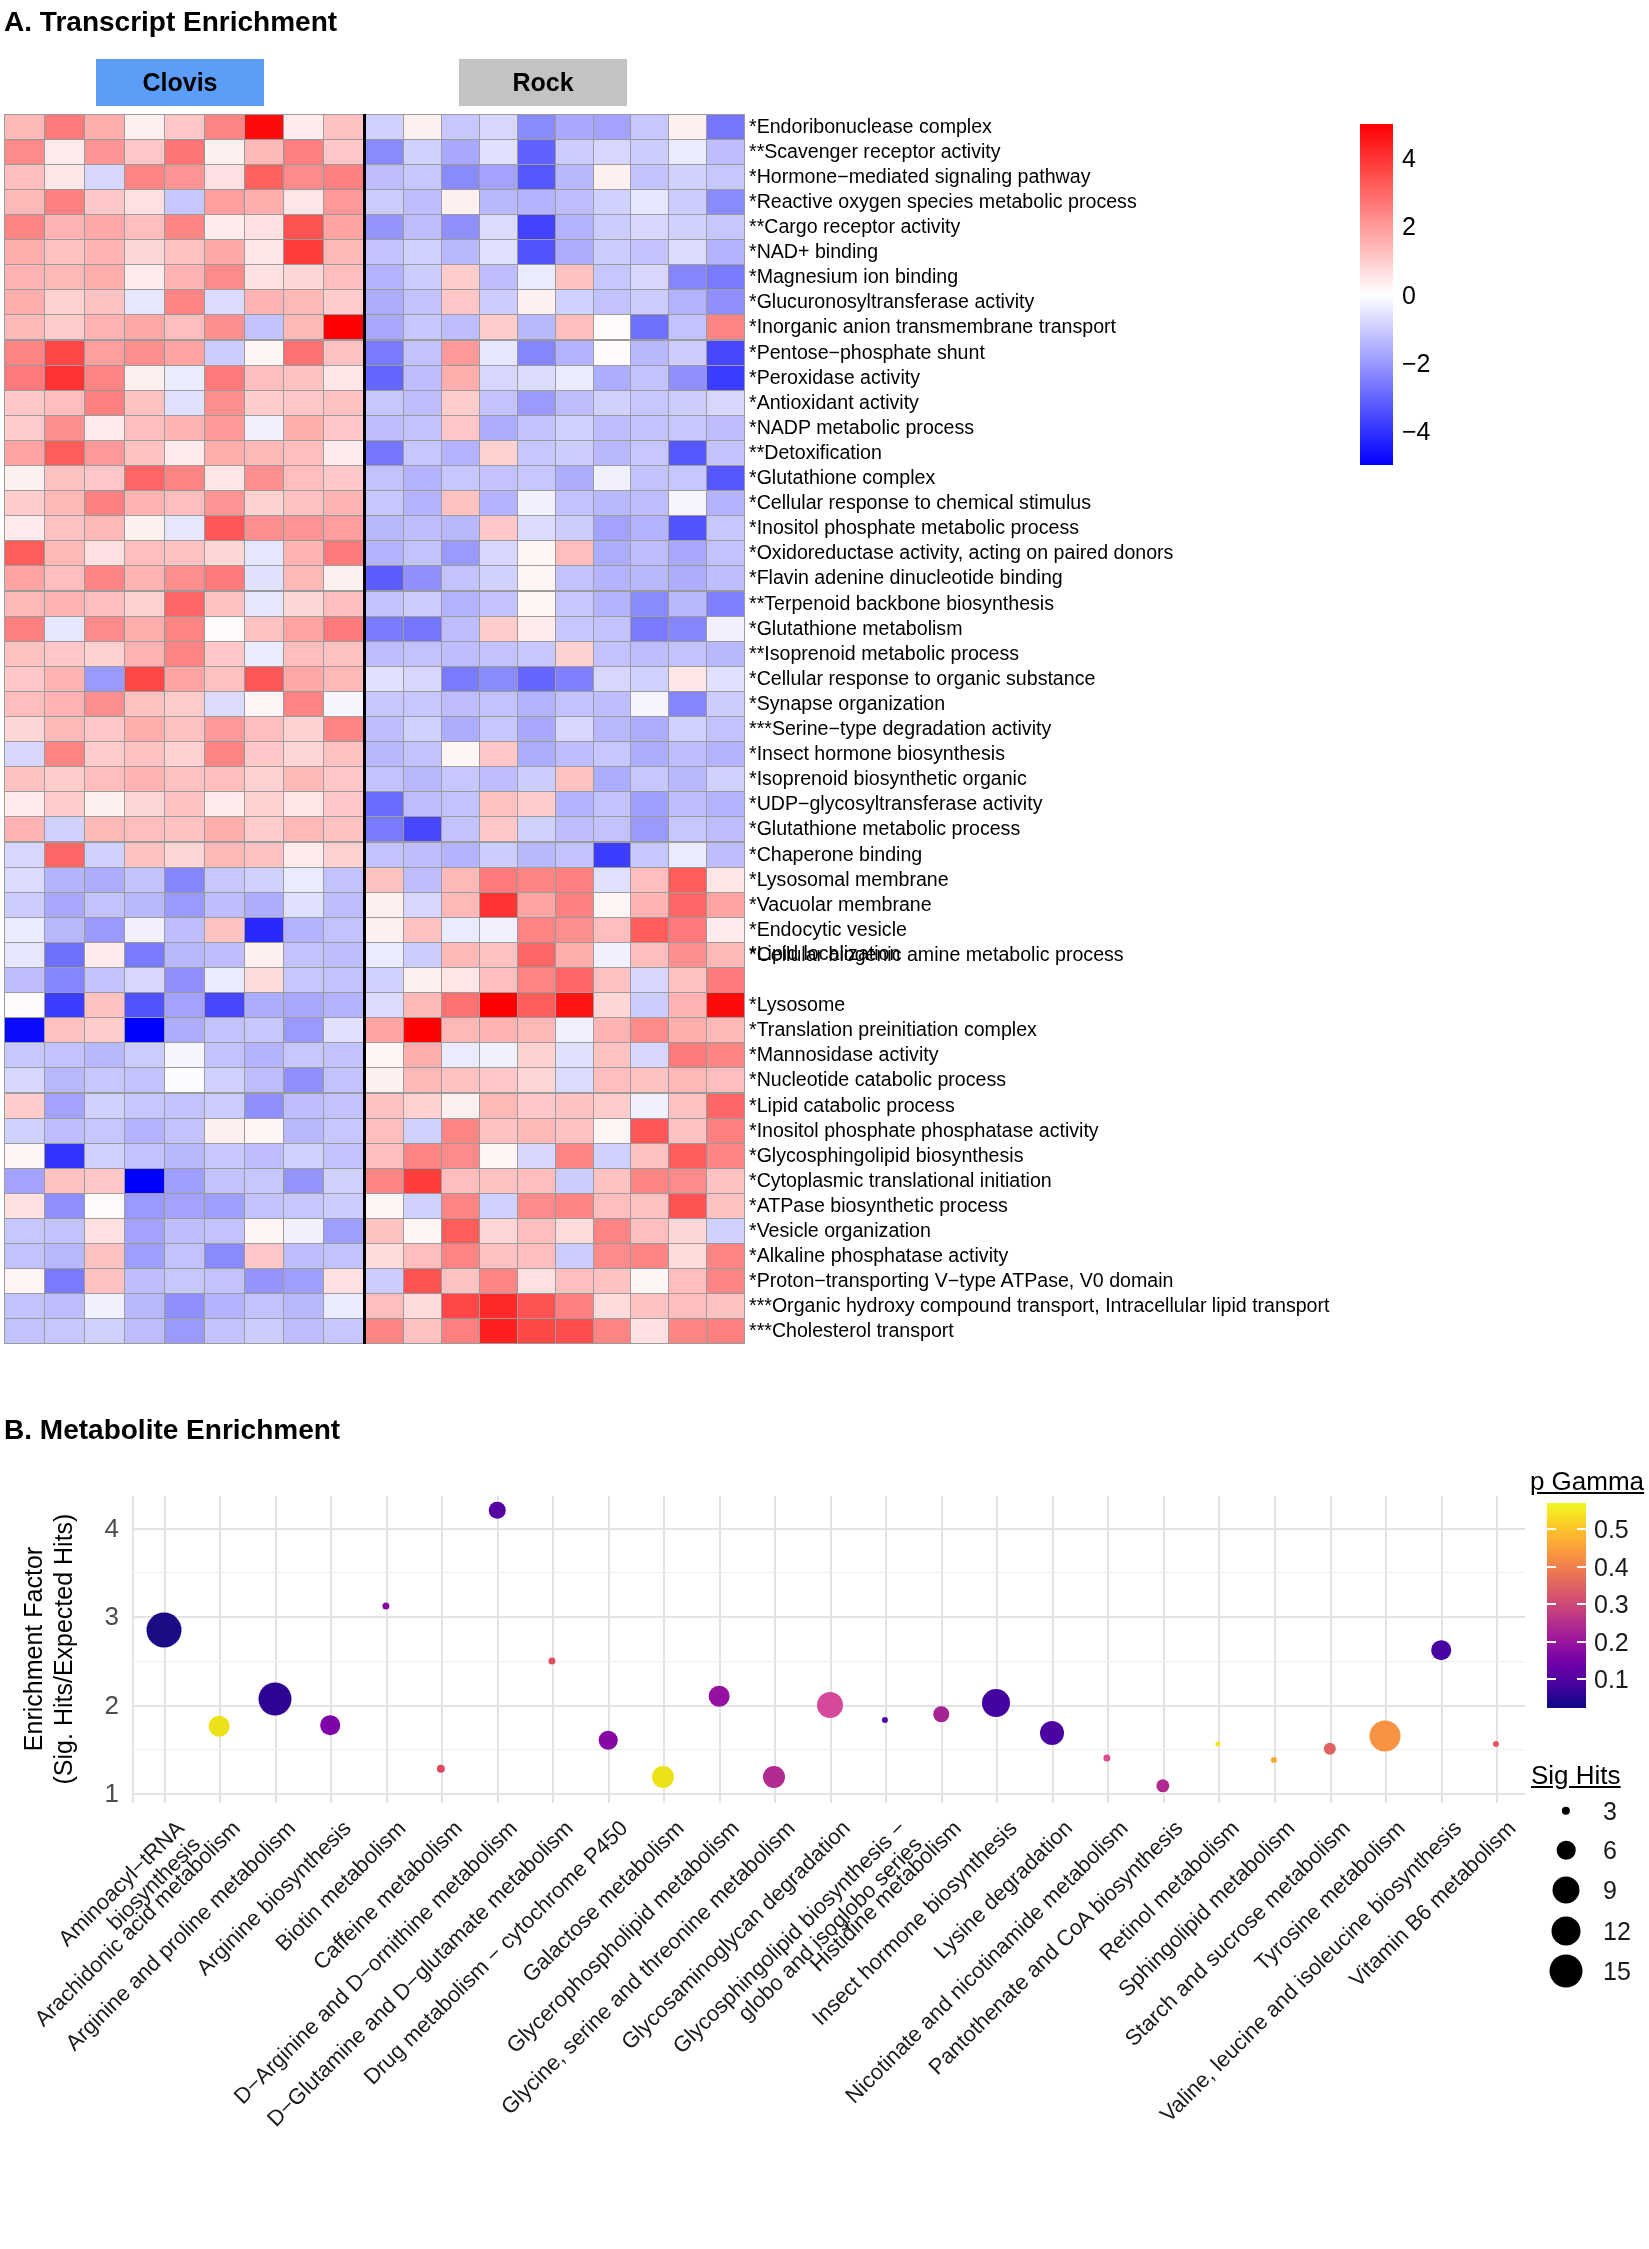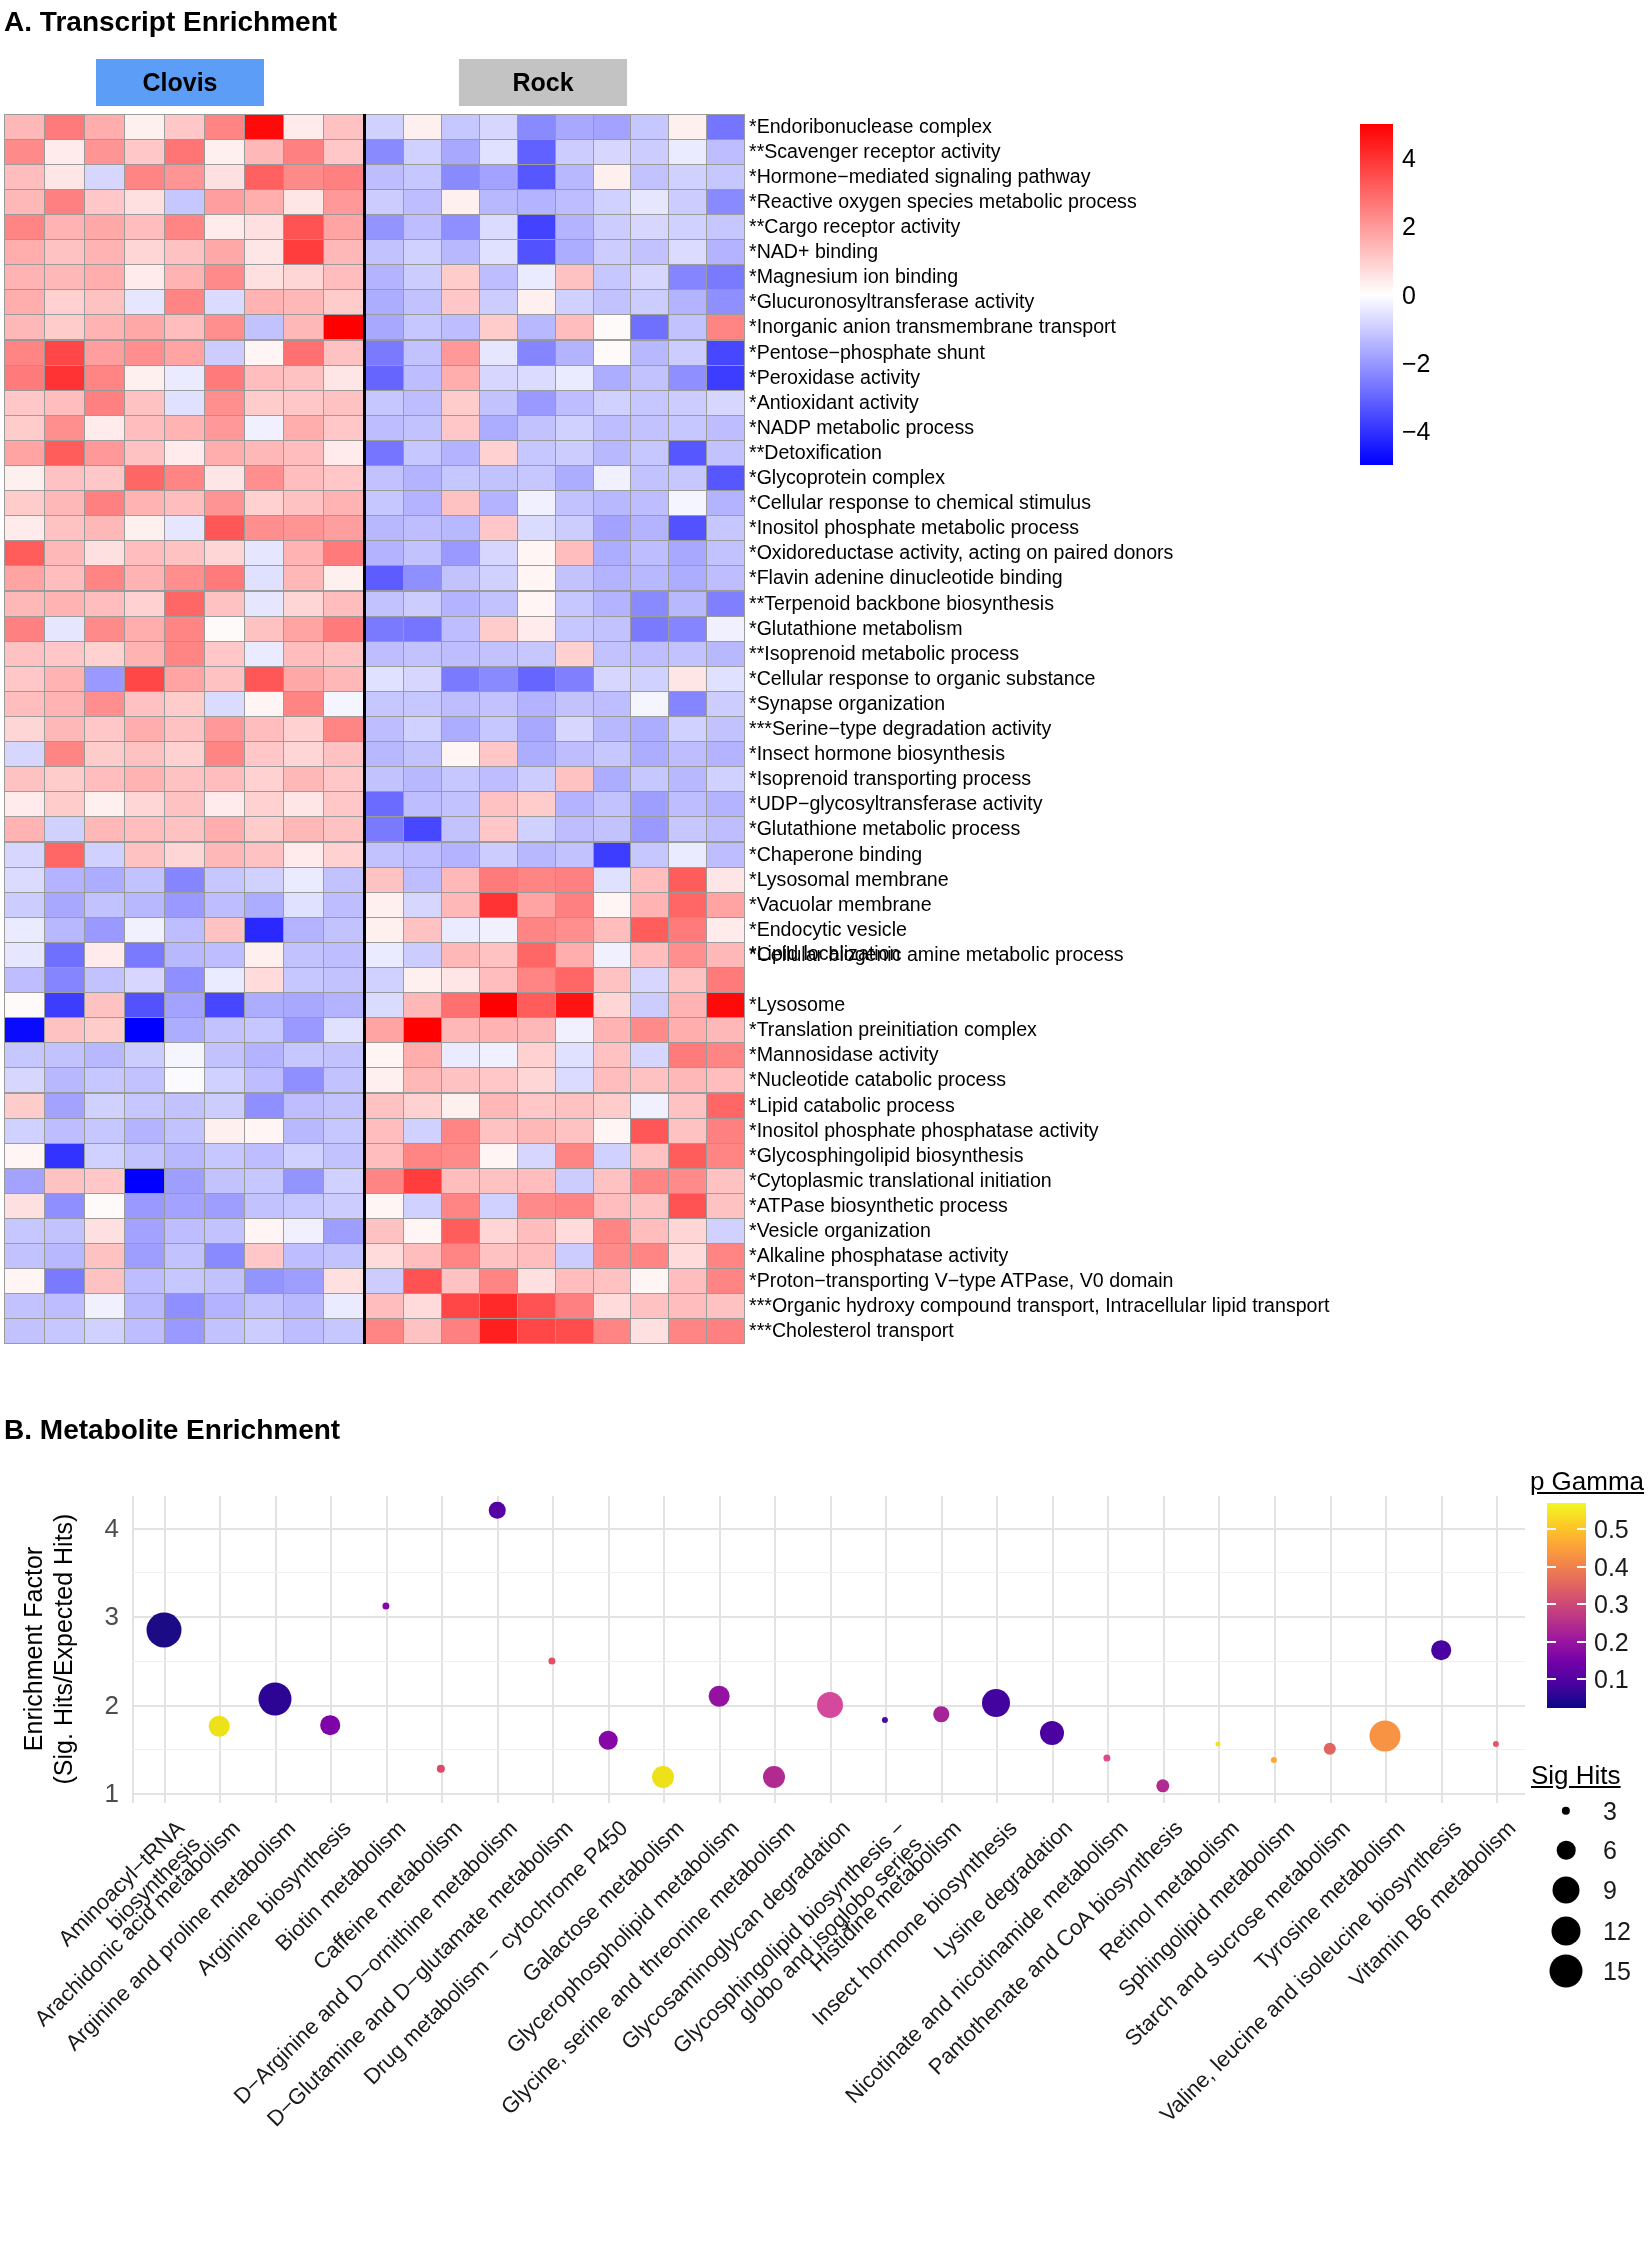--- a/index.html
+++ b/index.html
@@ -988,7 +988,7 @@
       <div class="row-label" style="left: 749px; top: 390px; height: 25px;">*Antioxidant activity</div>
       <div class="row-label" style="left: 749px; top: 415px; height: 25px;">*NADP metabolic process</div>
       <div class="row-label" style="left: 749px; top: 440px; height: 25px;">**Detoxification</div>
-      <div class="row-label" style="left: 749px; top: 465px; height: 25px;">*Glycoprotein complex</div>
+      <div class="row-label" style="left: 749px; top: 465px; height: 25px;">*Glutathione complex</div>
       <div class="row-label" style="left: 749px; top: 490px; height: 25px;">*Cellular response to chemical stimulus</div>
       <div class="row-label" style="left: 749px; top: 515px; height: 25px;">*Inositol phosphate metabolic process</div>
       <div class="row-label" style="left: 749px; top: 540px; height: 25px;">*Oxidoreductase activity, acting on paired donors</div>

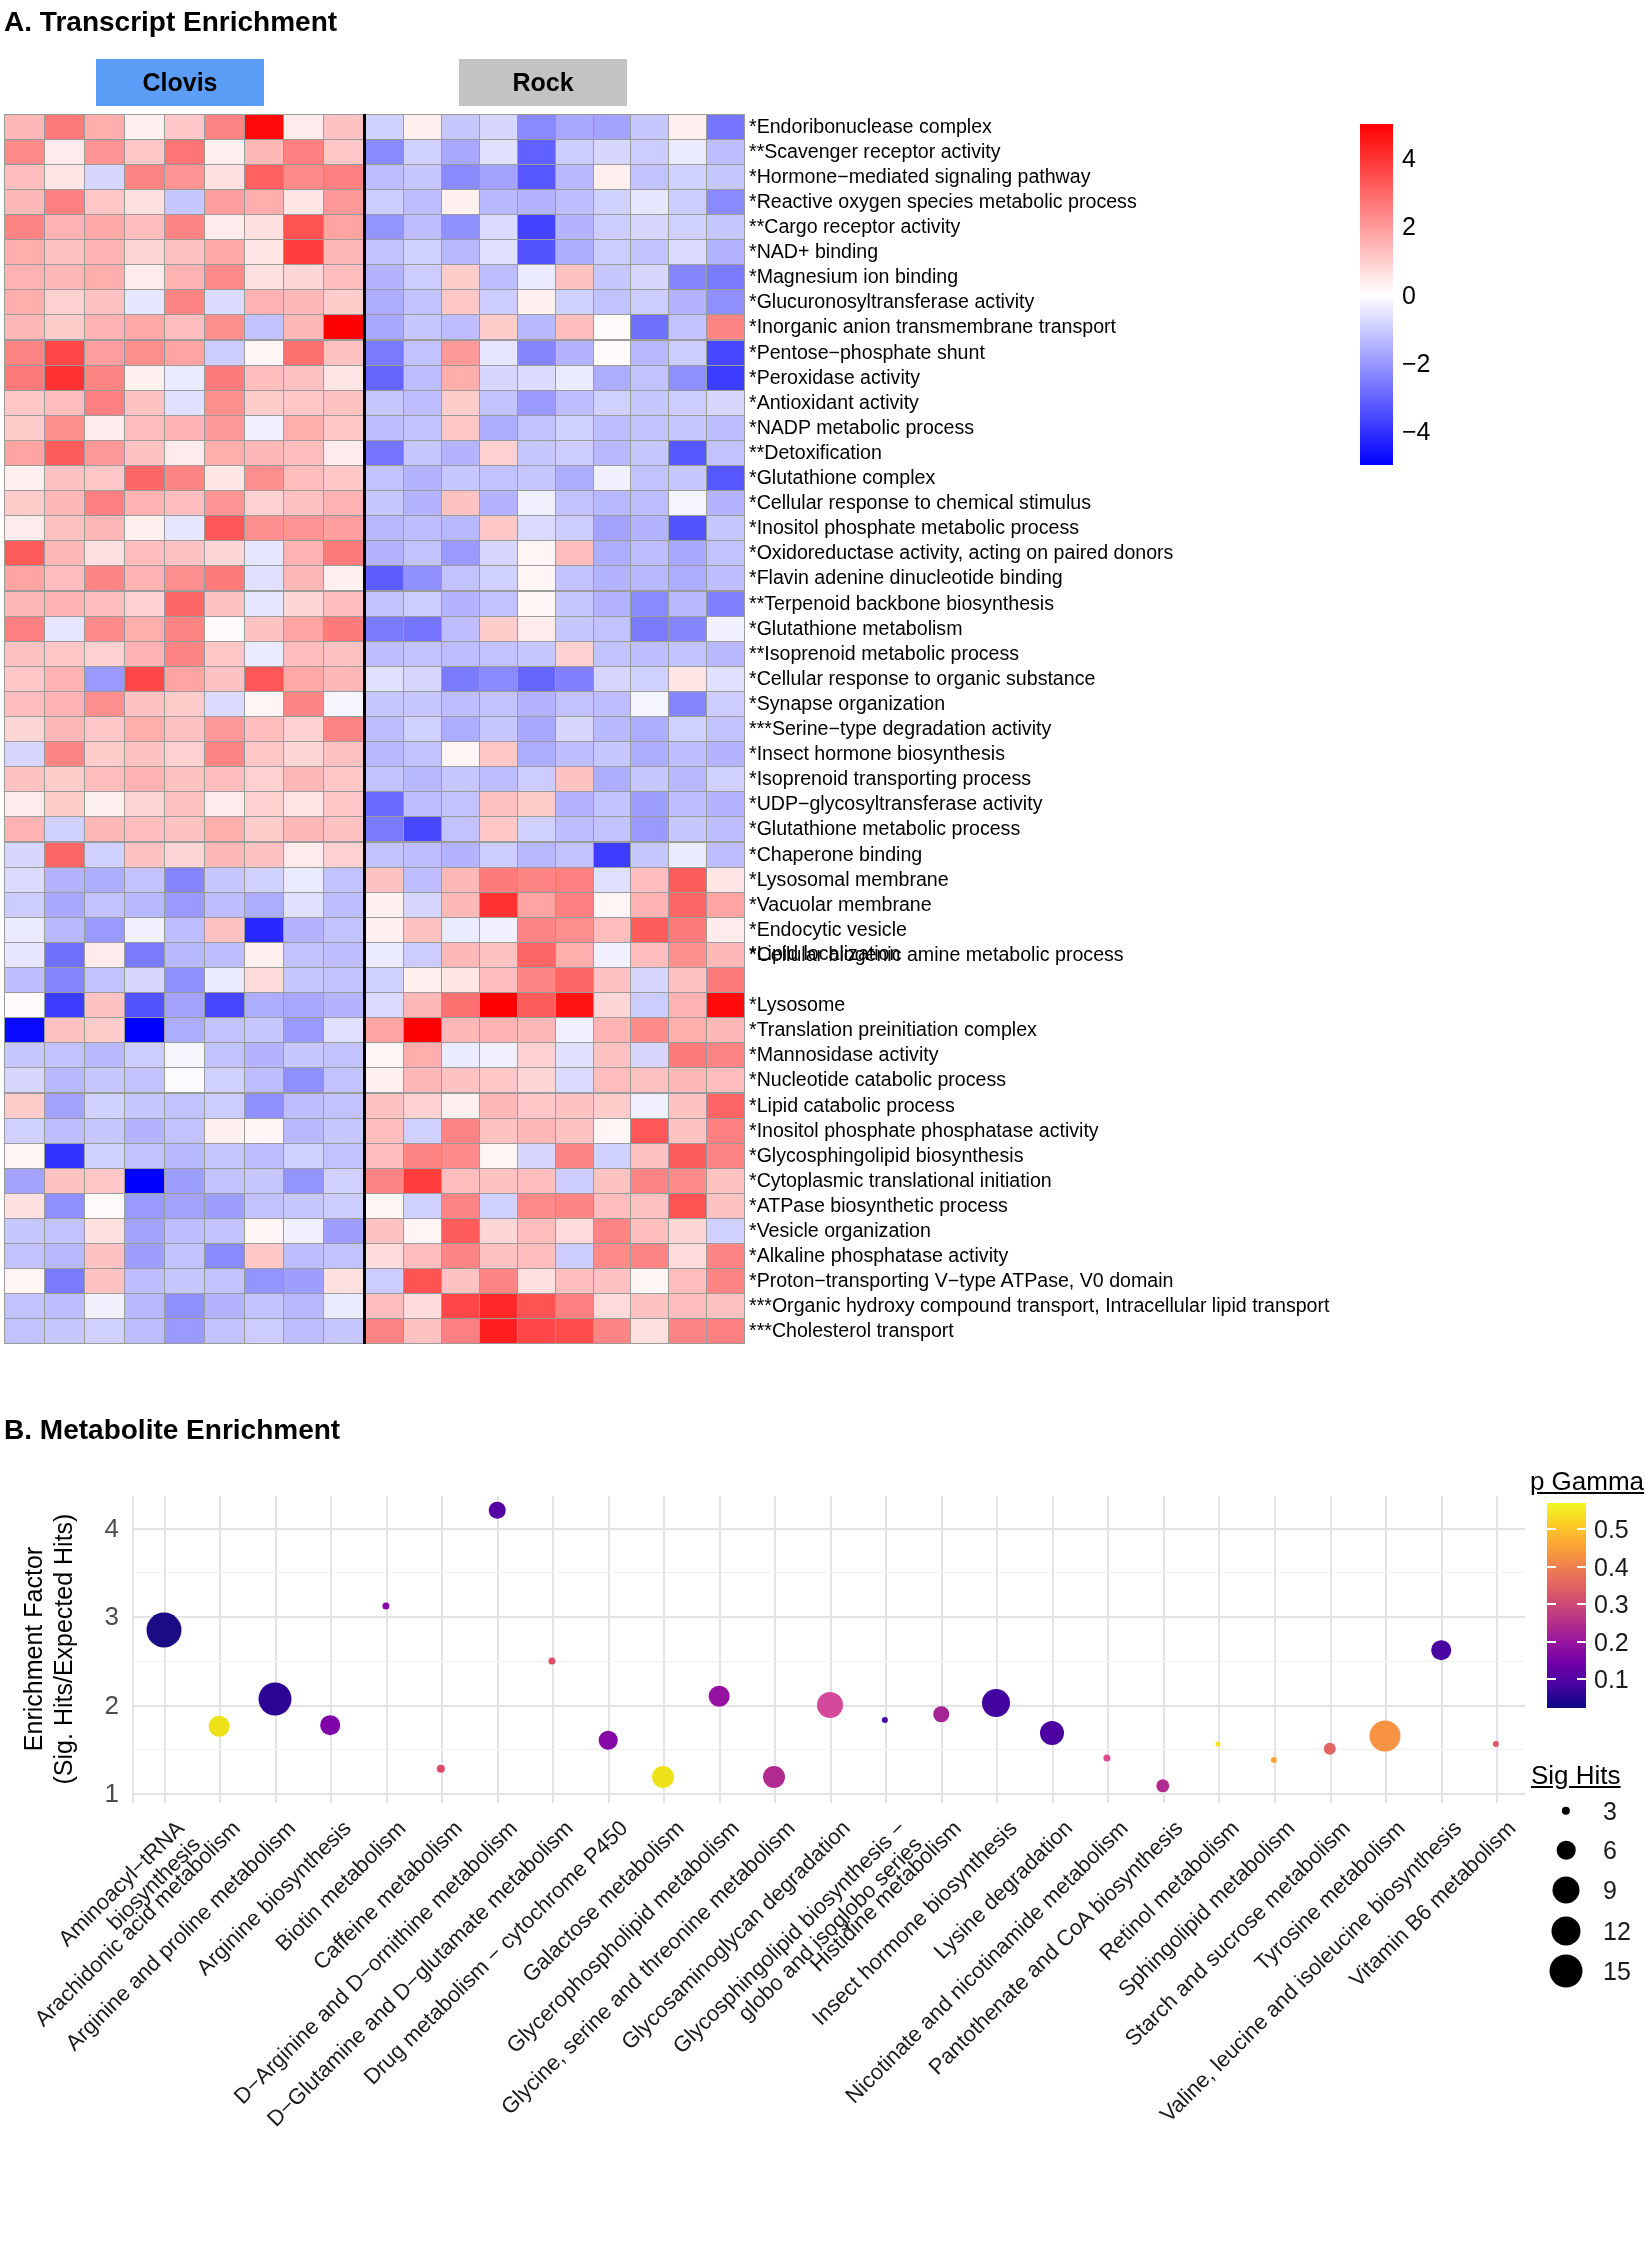--- a/index.html
+++ b/index.html
@@ -1000,7 +1000,7 @@
       <div class="row-label" style="left: 749px; top: 691px; height: 25px;">*Synapse organization</div>
       <div class="row-label" style="left: 749px; top: 716px; height: 25px;">***Serine−type degradation activity</div>
       <div class="row-label" style="left: 749px; top: 741px; height: 25px;">*Insect hormone biosynthesis</div>
-      <div class="row-label" style="left: 749px; top: 766px; height: 25px;">*Isoprenoid transporting process</div>
+      <div class="row-label" style="left: 749px; top: 766px; height: 25px;">*Isoprenoid biosynthetic organic</div>
       <div class="row-label" style="left: 749px; top: 791px; height: 25px;">*UDP−glycosyltransferase activity</div>
       <div class="row-label" style="left: 749px; top: 816px; height: 25px;">*Glutathione metabolic process</div>
       <div class="row-label" style="left: 749px; top: 842px; height: 25px;">*Chaperone binding</div>

